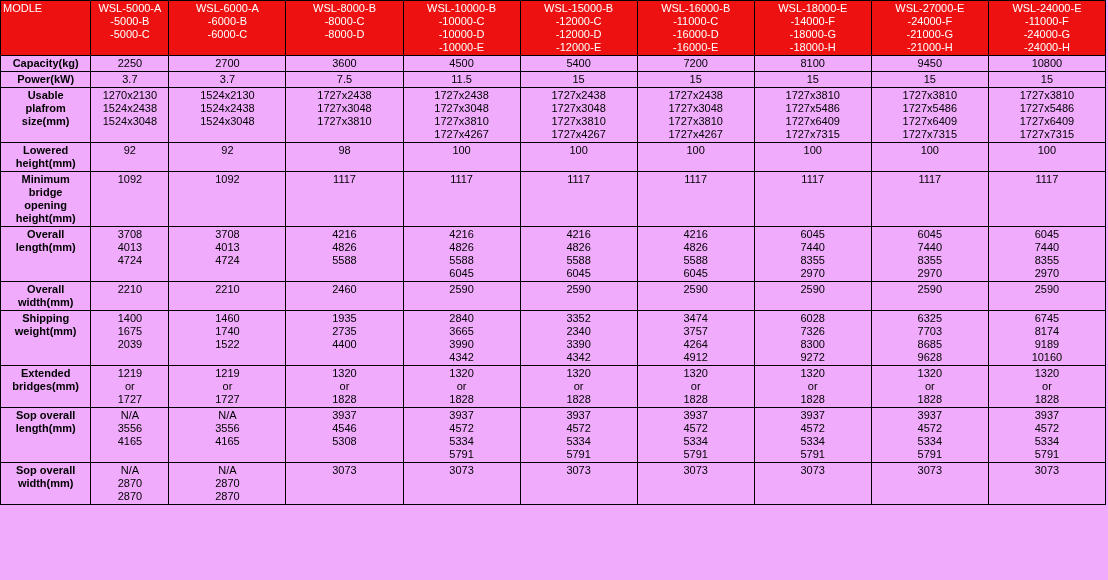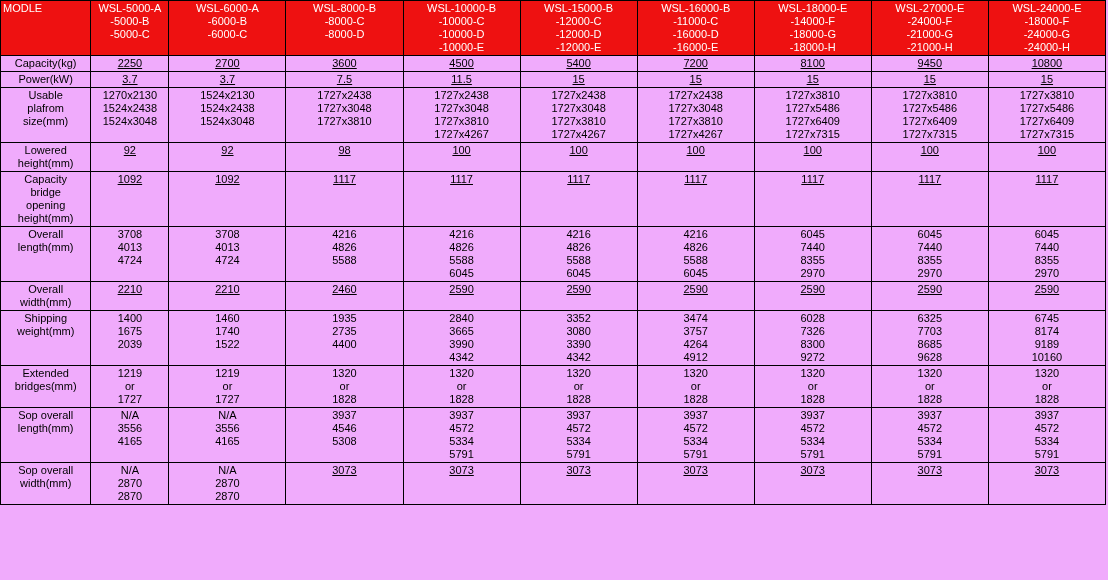--- a/index.html
+++ b/index.html
@@ -140,7 +140,7 @@
           </td>
           <td>
             <span class="cellline">WSL-24000-E</span>
-            <span class="cellline">-18000-F</span>
+            <span class="cellline">-11000-F</span>
             <span class="cellline">-24000-G</span>
             <span class="cellline">-24000-H</span>
           </td>

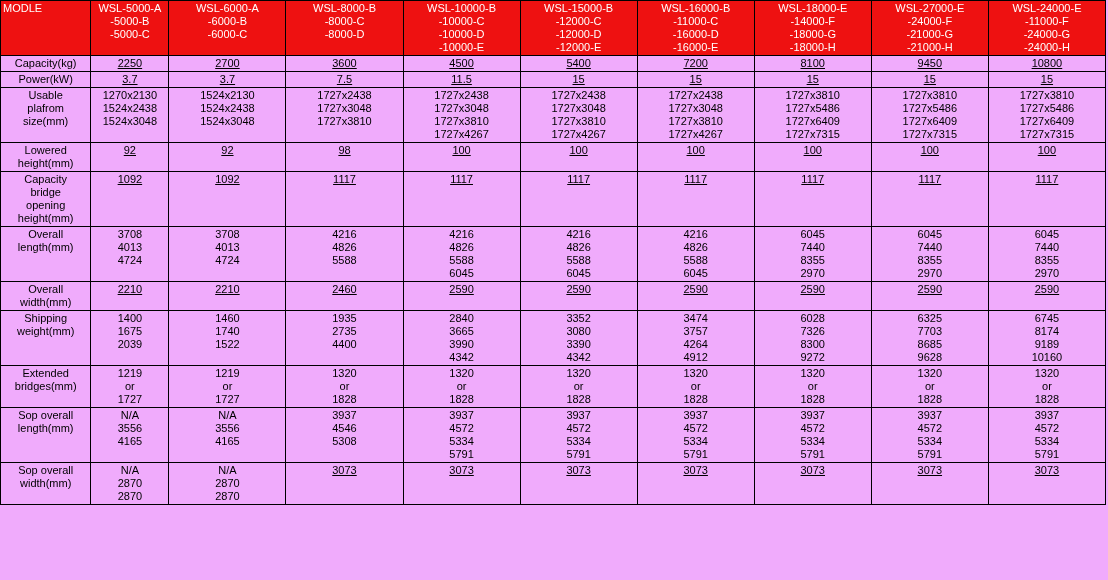--- a/index.html
+++ b/index.html
@@ -40,6 +40,7 @@
     font-size: 11px;
     line-height: 12px;
     vertical-align: top;
+    font-weight: bold;
   }
   .hdr td {
     background: #ee1111;

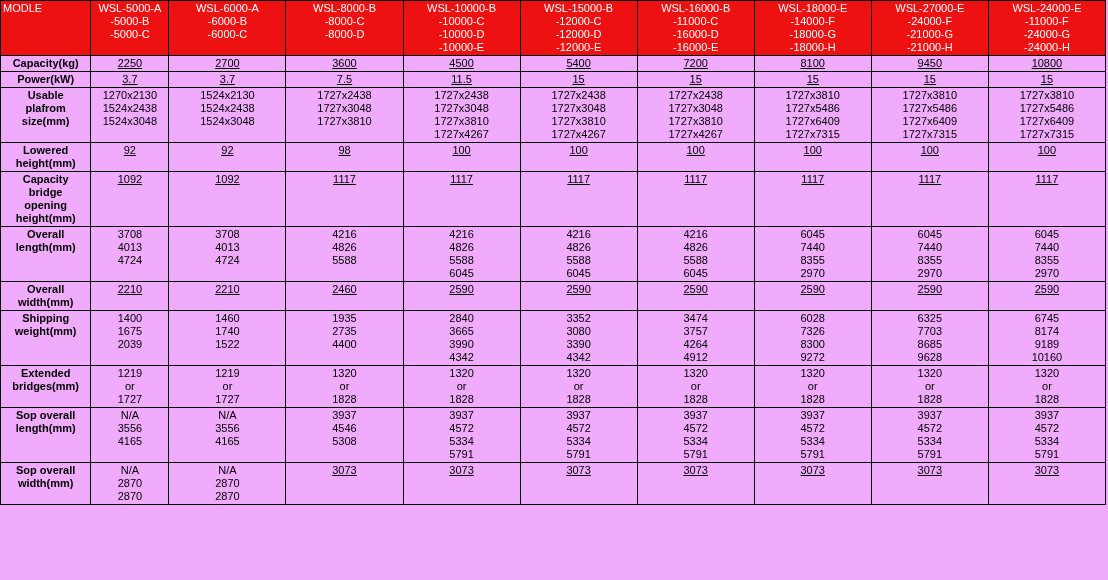--- a/index.html
+++ b/index.html
@@ -63,7 +63,6 @@
   .big {
     font-size: 13px;
     line-height: 16px;
-    text-decoration: underline;
   }
   .med {
     font-size: 12px;

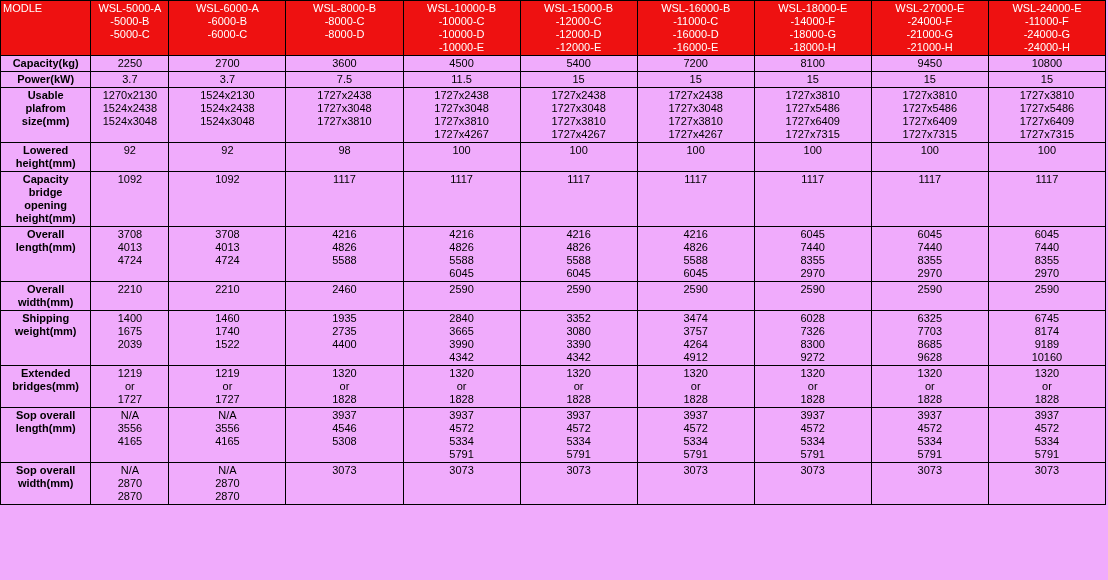--- a/index.html
+++ b/index.html
@@ -302,7 +302,7 @@
         </tr>
         <tr>
           <td class="rowlabel">
-            <span class="cellline">Capacity</span>
+            <span class="cellline">Minimum</span>
             <span class="cellline">bridge</span>
             <span class="cellline">opening</span>
             <span class="cellline">height(mm)</span>

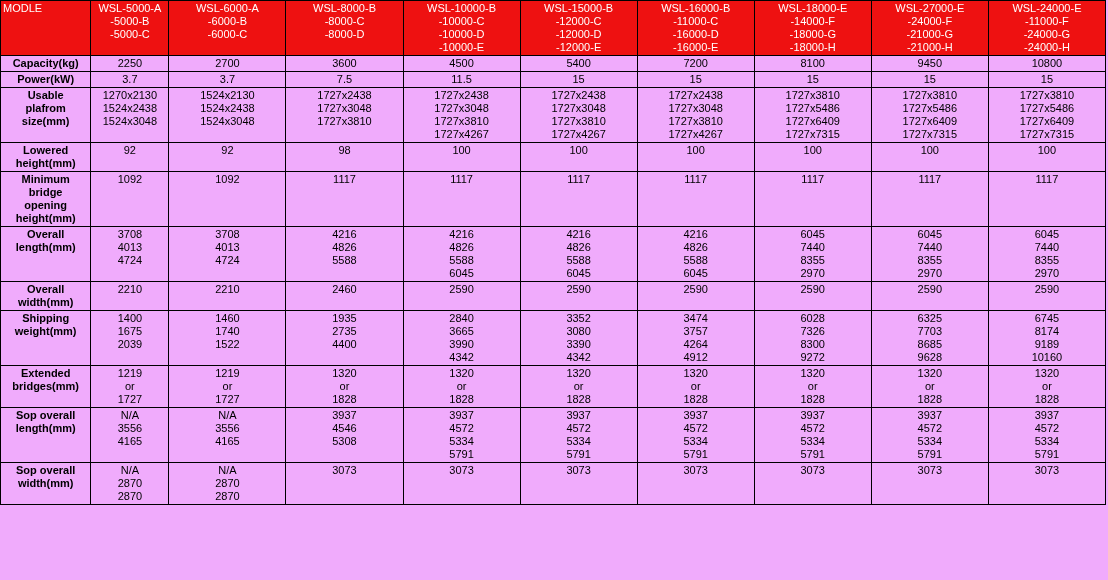--- a/index.html
+++ b/index.html
@@ -453,7 +453,7 @@
           </td>
           <td class="med">
             <span class="cellline">3352</span>
-            <span class="cellline">3080</span>
+            <span class="cellline">2340</span>
             <span class="cellline">3390</span>
             <span class="cellline">4342</span>
           </td>

